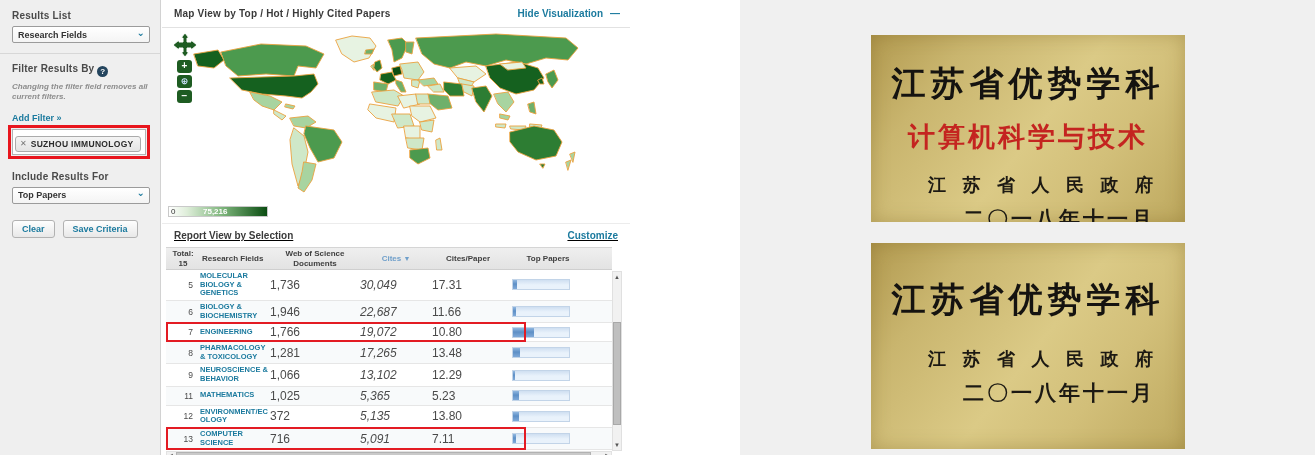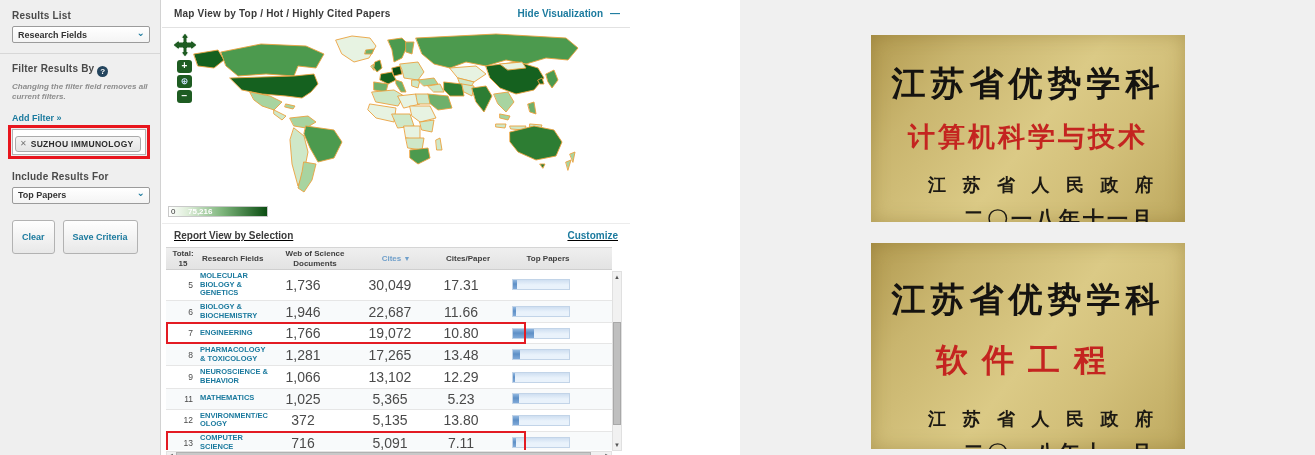--- a/index.html
+++ b/index.html
@@ -69,7 +69,7 @@
     background:linear-gradient(to right,#ffffff,#dfeeda 18%,#7cb47a 55%,#0b4d12);
     border:1px solid #c9c9c9; }
   .legend .l0 { position:absolute; left:2px; top:0; font-size:8px; color:#333; line-height:10px;}
-  .legend .l1 { position:absolute; left:19px; top:0; font-size:8px; color:#fff; line-height:10px; font-weight:bold;}
+  .legend .l1 { position:absolute; left:34px; top:0; font-size:8px; color:#fff; line-height:10px; font-weight:bold;}
   
   .report-titlebar { height:23px; display:flex; align-items:center; justify-content:space-between; padding:0 12px;text-decoration:underline;}
   .report-title { font-size:10px; font-weight:bold; color:#3a3a3a;}

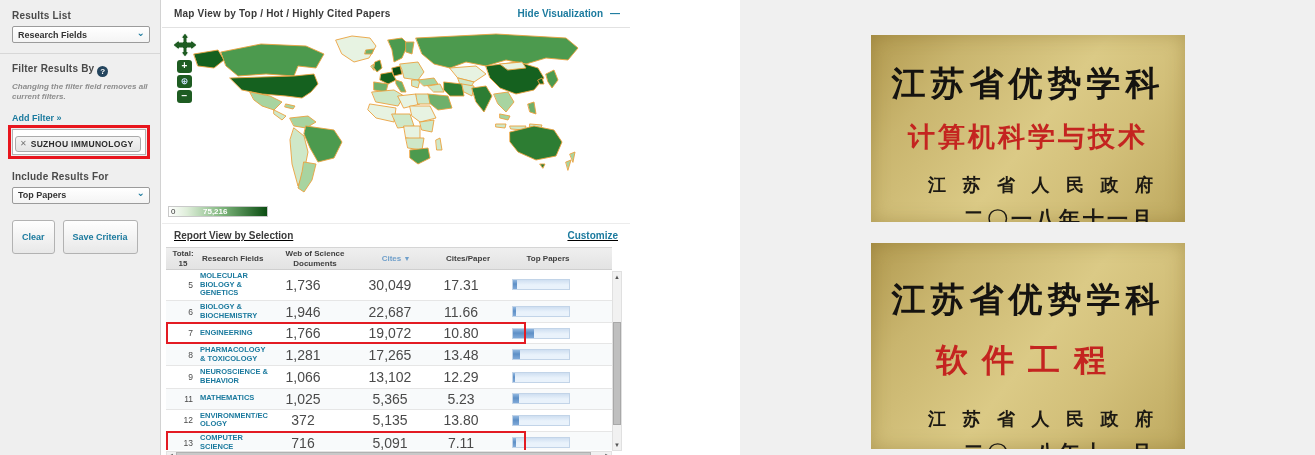--- a/index.html
+++ b/index.html
@@ -44,7 +44,7 @@
   .sb-btn {
     height:18px; border:1px solid #b2b2b2; border-radius:3px;
     background:linear-gradient(#fefefe,#e8e8e8);
-    color:#1b7a9e; font-size:9px; font-weight:bold; padding:16px 9px;
+    color:#1b7a9e; font-size:9px; font-weight:bold; padding:0 9px;
     display:flex; align-items:center; cursor:pointer;
   }
   

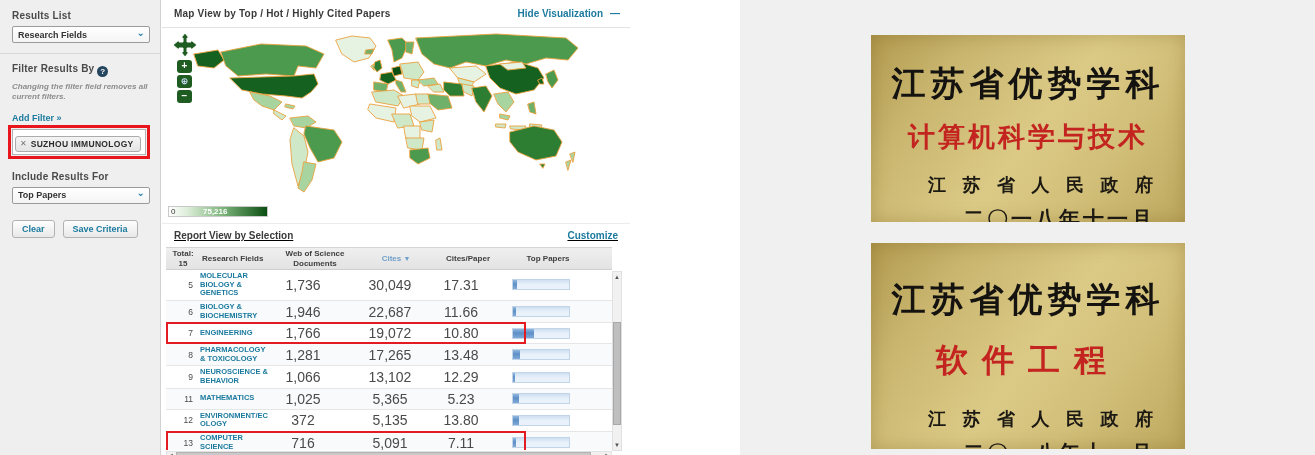--- a/index.html
+++ b/index.html
@@ -94,7 +94,7 @@
   .row .rank { width:34px; flex:none; font-size:8.5px; color:#4a4a4a; text-align:right; padding-right:7px;}
   .row .field { width:70px; flex:none; font-size:7.5px; font-weight:bold; color:#1b7a9e;
     text-transform:uppercase; line-height:1.15; overflow-wrap:anywhere; cursor:pointer;}
-  .row .num { font-size:14px; color:#4a4a4a; text-align:center; }
+  .row .num { font-size:12px; color:#4a4a4a; text-align:left; }
   .row .docs { width:90px; flex:none; padding-right:24px;}
   .row .cites { width:72px; flex:none; padding-right:12px;}
   .row .cpp { width:72px; flex:none; padding-right:14px;}

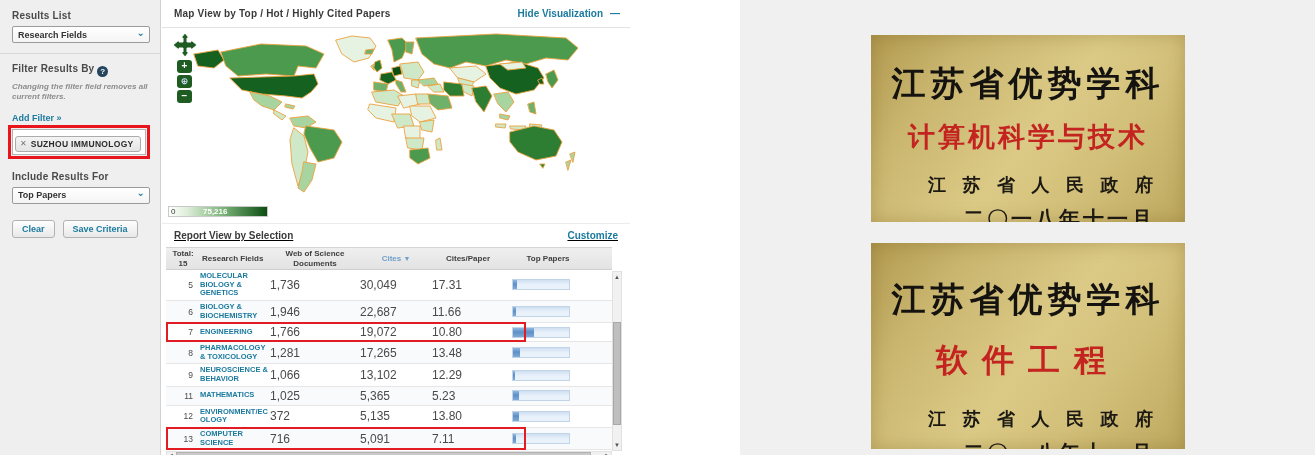--- a/index.html
+++ b/index.html
@@ -96,7 +96,7 @@
     text-transform:uppercase; line-height:1.15; overflow-wrap:anywhere; cursor:pointer;}
   .row .num { font-size:12px; color:#4a4a4a; text-align:left; }
   .row .docs { width:90px; flex:none; padding-right:24px;}
-  .row .cites { width:72px; flex:none; padding-right:12px;}
+  .row .cites { width:72px; flex:none; padding-right:12px;font-style:italic;}
   .row .cpp { width:72px; flex:none; padding-right:14px;}
   .row .top { width:88px; flex:none; padding-left:8px;}
   .bar-track { width:58px; height:11px; background:linear-gradient(#cfdff1,#e9f2fb 55%,#e9f2fb);

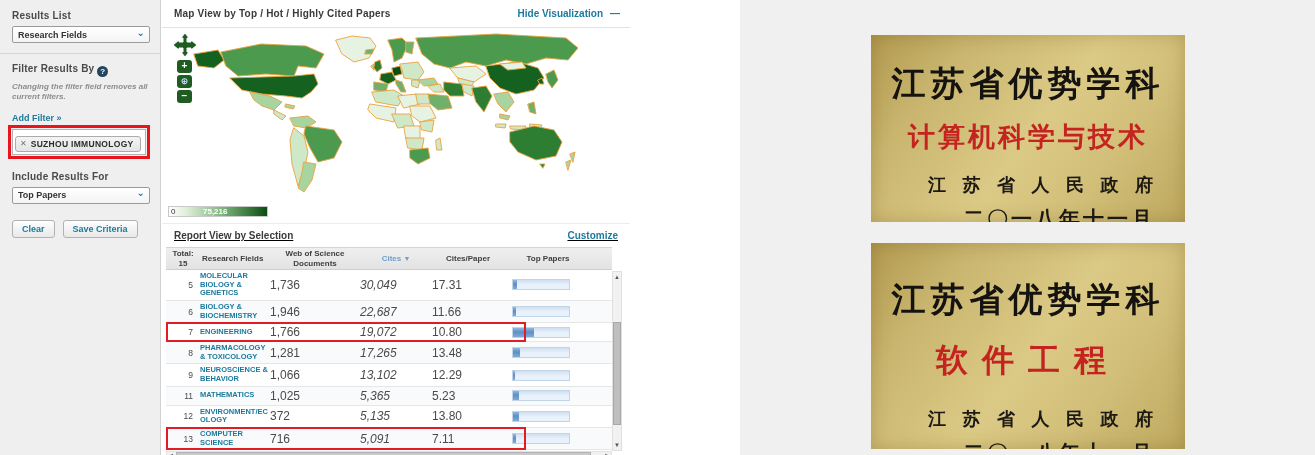--- a/index.html
+++ b/index.html
@@ -407,7 +407,6 @@
   </div>
   <div class="plaque p2">
     <div class="pl-title">江苏省优势学科</div>
-    <div class="pl-disc">软件工程</div>
     <div class="pl-issuer">江 苏 省 人 民 政 府</div>
     <div class="pl-date">二〇一八年十一月</div>
   </div>

